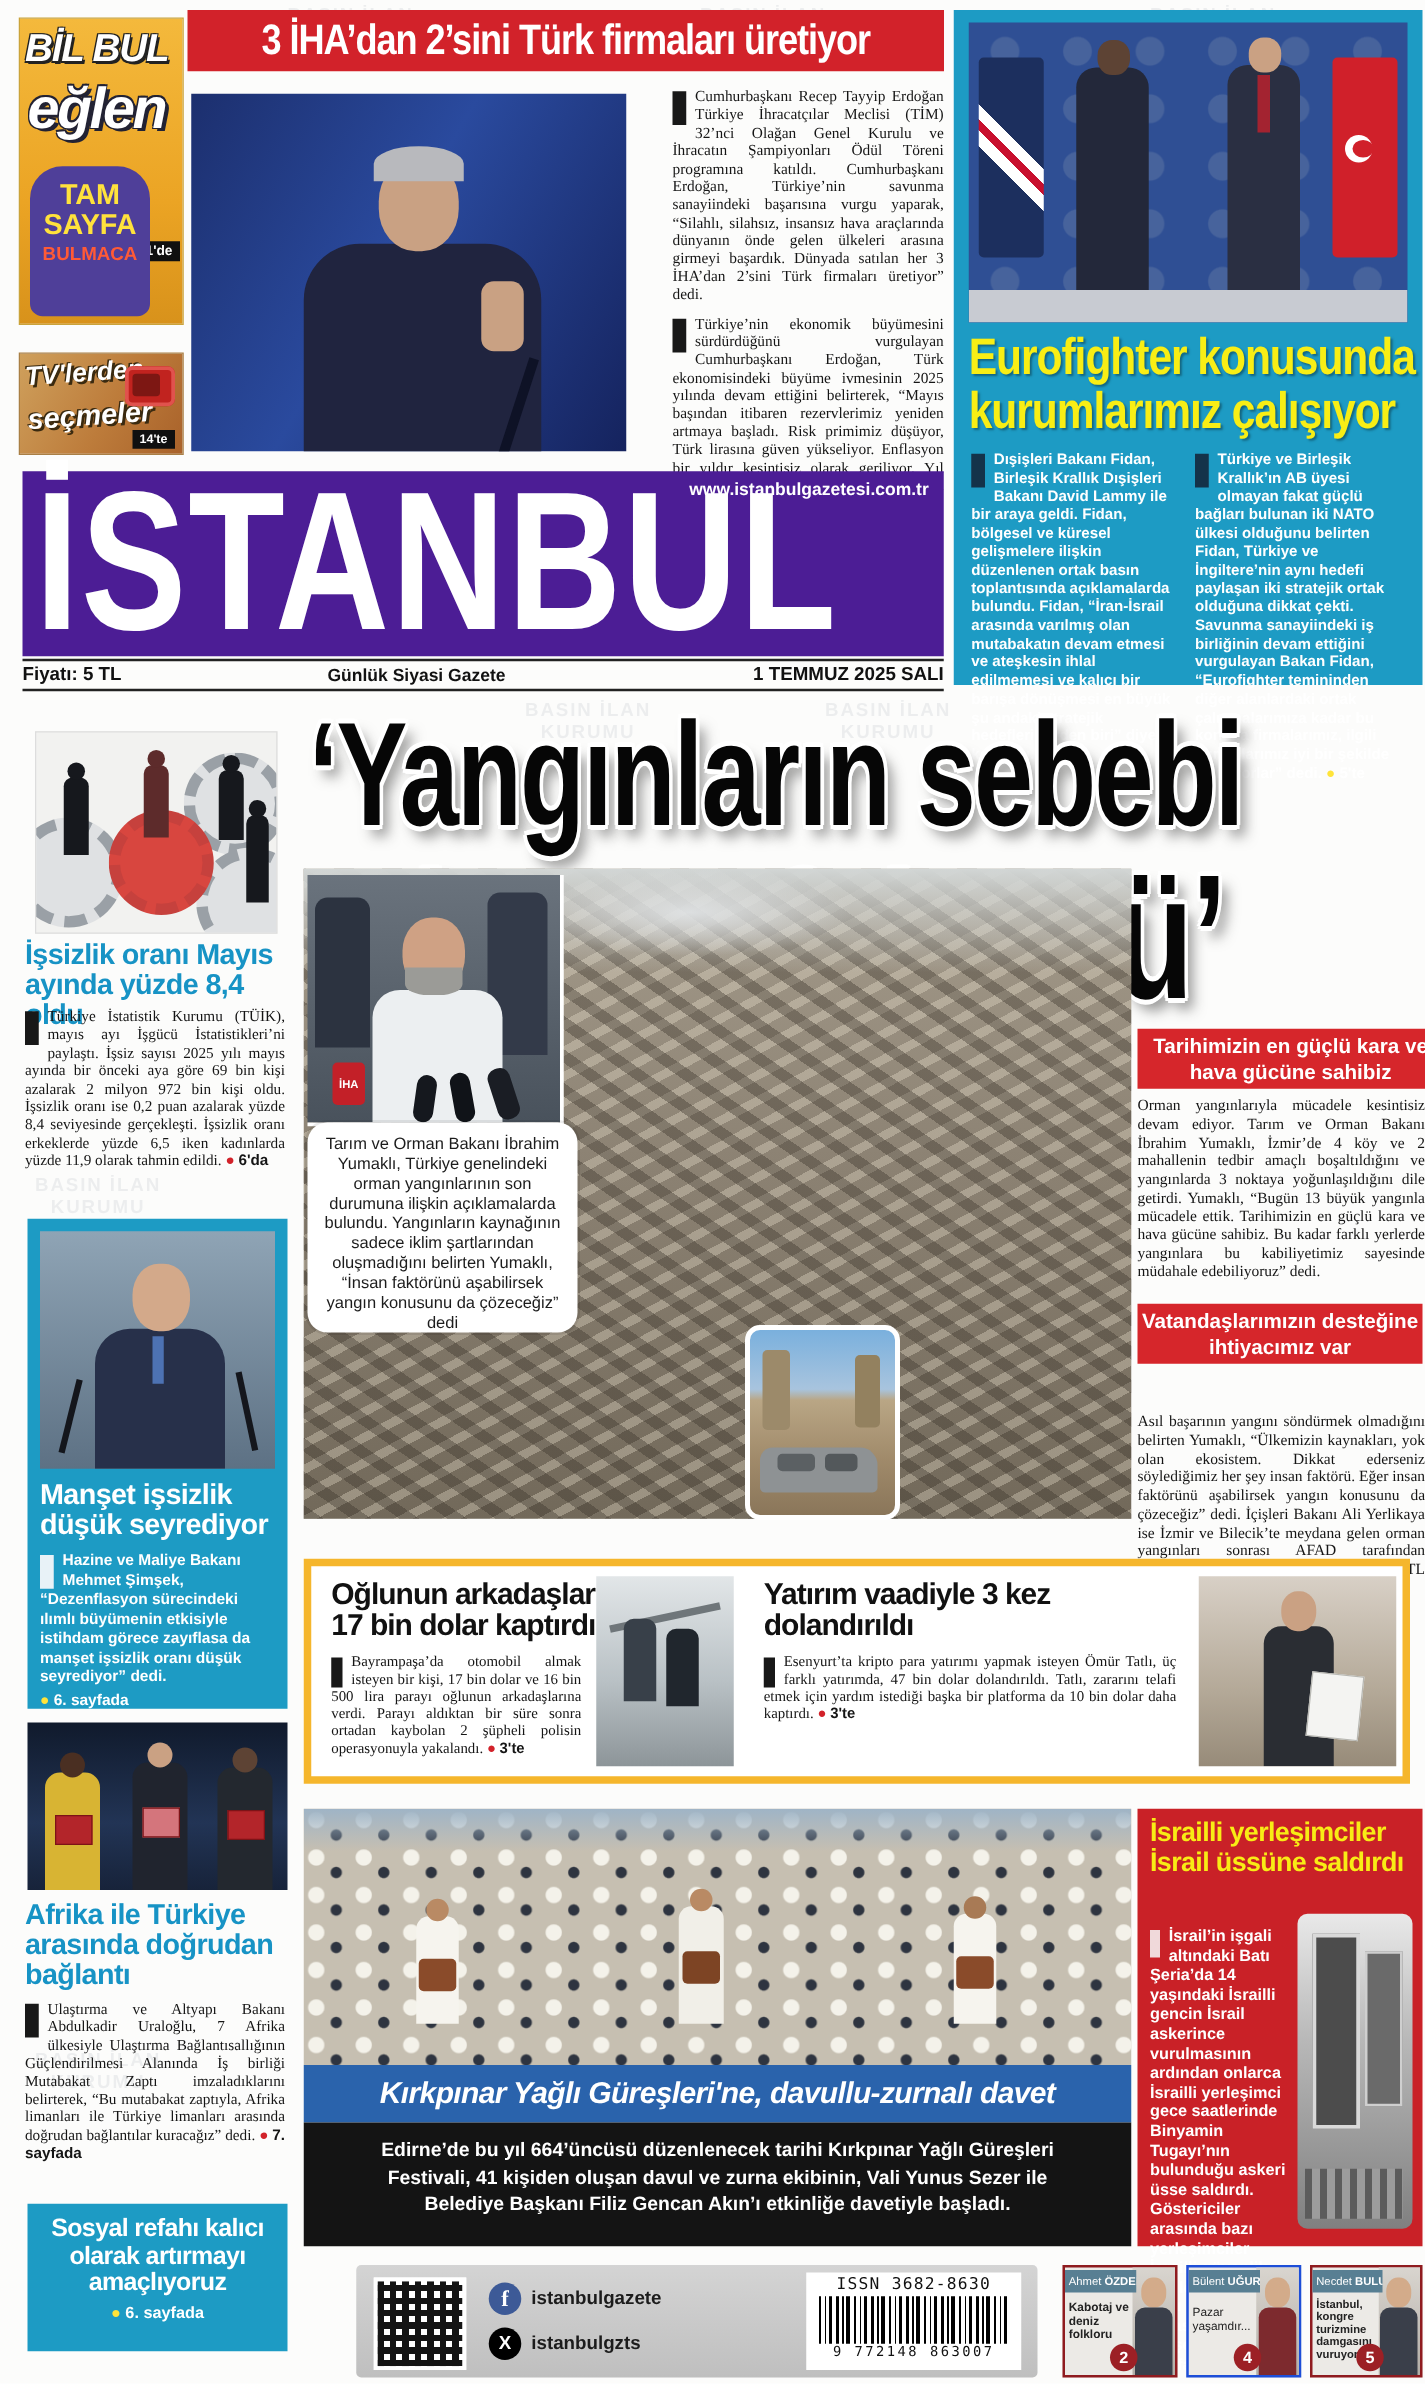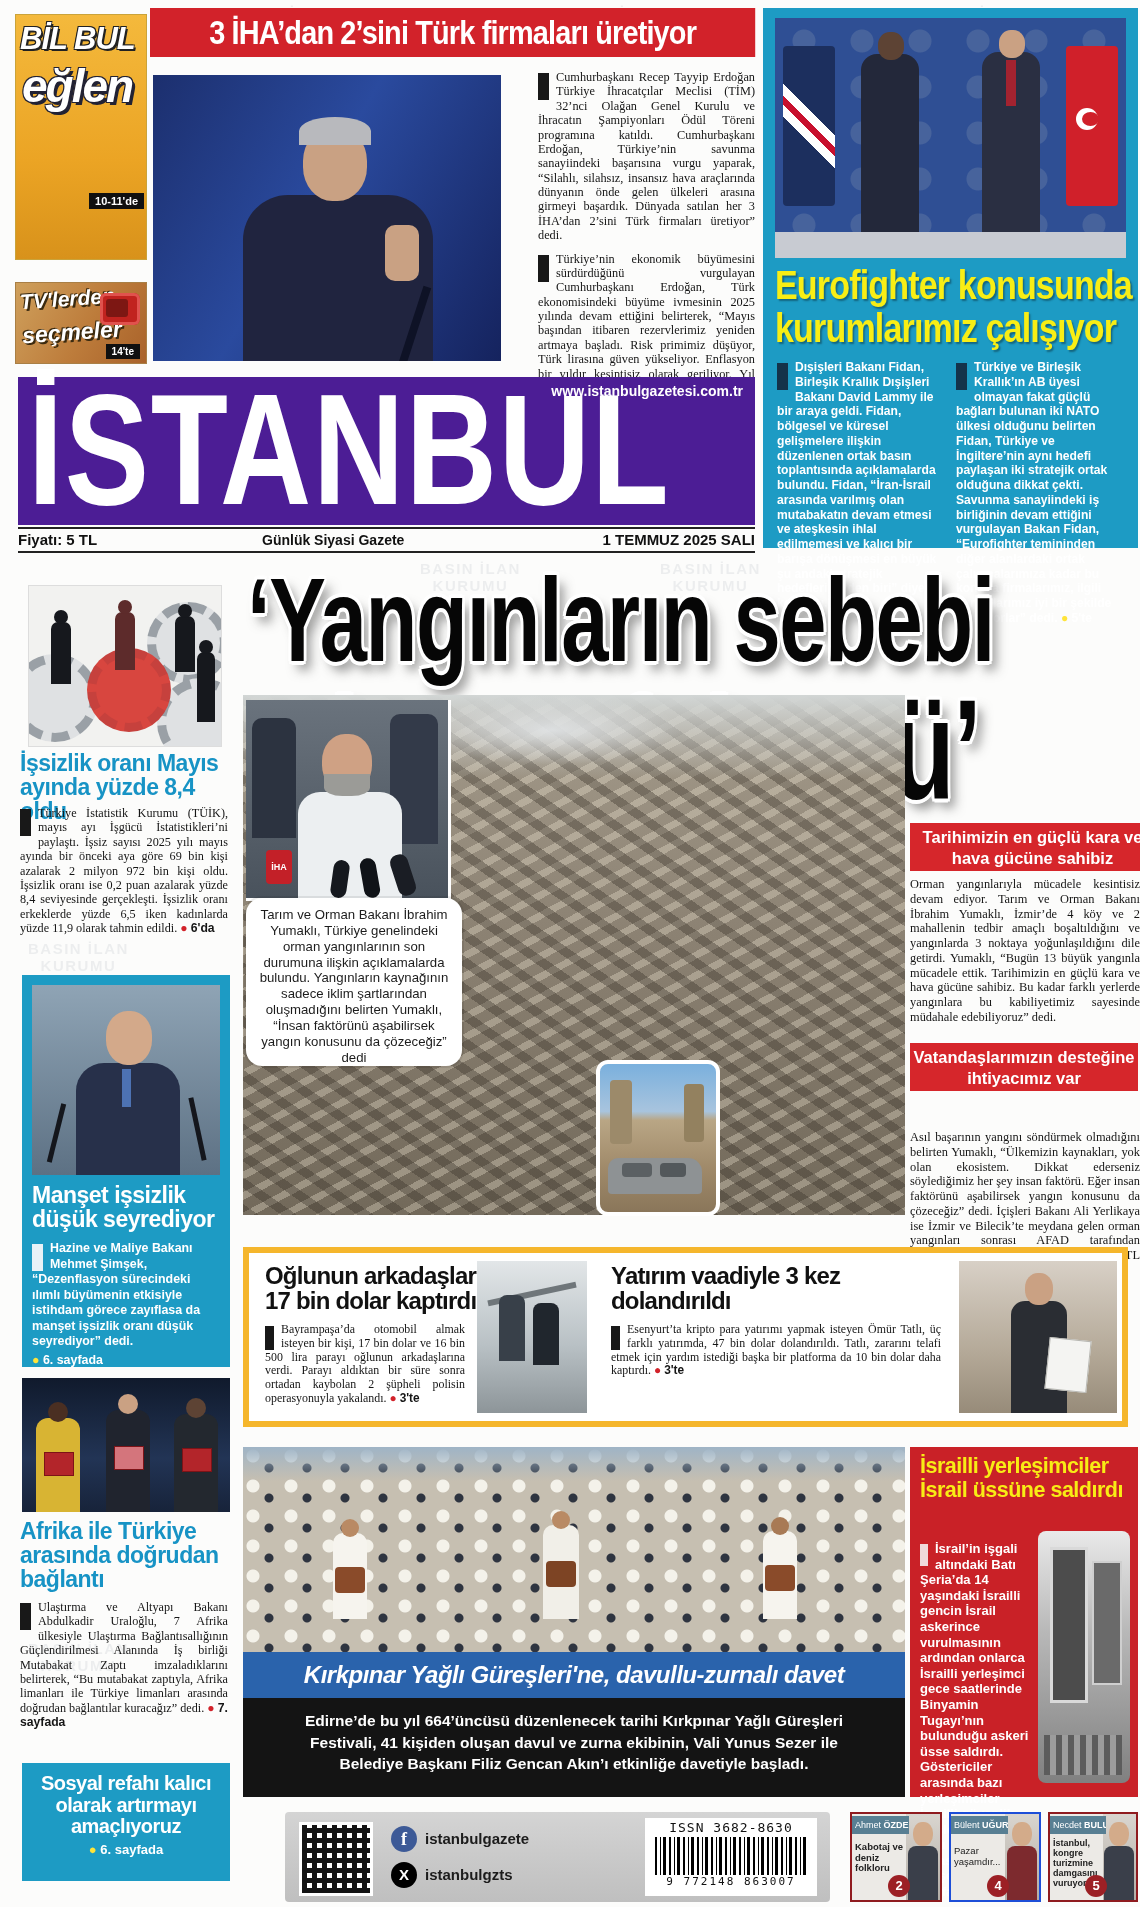--- a/index.html
+++ b/index.html
@@ -85,6 +85,11 @@
     <div class="abs" style="left:4px;top:6px;font-size:31px;font-weight:bold;font-style:italic;color:#fff;letter-spacing:-1px;text-shadow:2px 2px 0 #222,-1px -1px 0 #222,1px -1px 0 #222,-1px 1px 0 #222">BİL BUL</div>
     <div class="abs" style="left:6px;top:44px;font-size:46px;font-weight:bold;font-style:italic;color:#fff;letter-spacing:-2px;text-shadow:3px 3px 0 #223,-1px -1px 0 #223,1px -1px 0 #223,-1px 1px 0 #223">eğlen</div>
     <div class="badge" style="right:2px;top:178px;font-size:11px">10-11'de</div>
+    <div class="abs" style="left:8px;top:118px;width:96px;height:120px;background:#4f3f99;border-radius:26px 26px 10px 10px;text-align:center;padding-top:10px;box-sizing:border-box">
+      <div style="color:#ffe23c;font-weight:bold;font-size:23px;line-height:1.05">TAM</div>
+      <div style="color:#ffe23c;font-weight:bold;font-size:23px;line-height:1.05">SAYFA</div>
+      <div style="color:#ff5a36;font-weight:bold;font-size:15px;margin-top:4px">BULMACA</div>
+    </div>
   </div>
 
   <div class="abs" style="left:15px;top:282px;width:130px;height:80px;background:linear-gradient(120deg,#cfa05c 0%,#bd7c3b 55%,#a9622a 100%);border:1px solid #a97f45">

